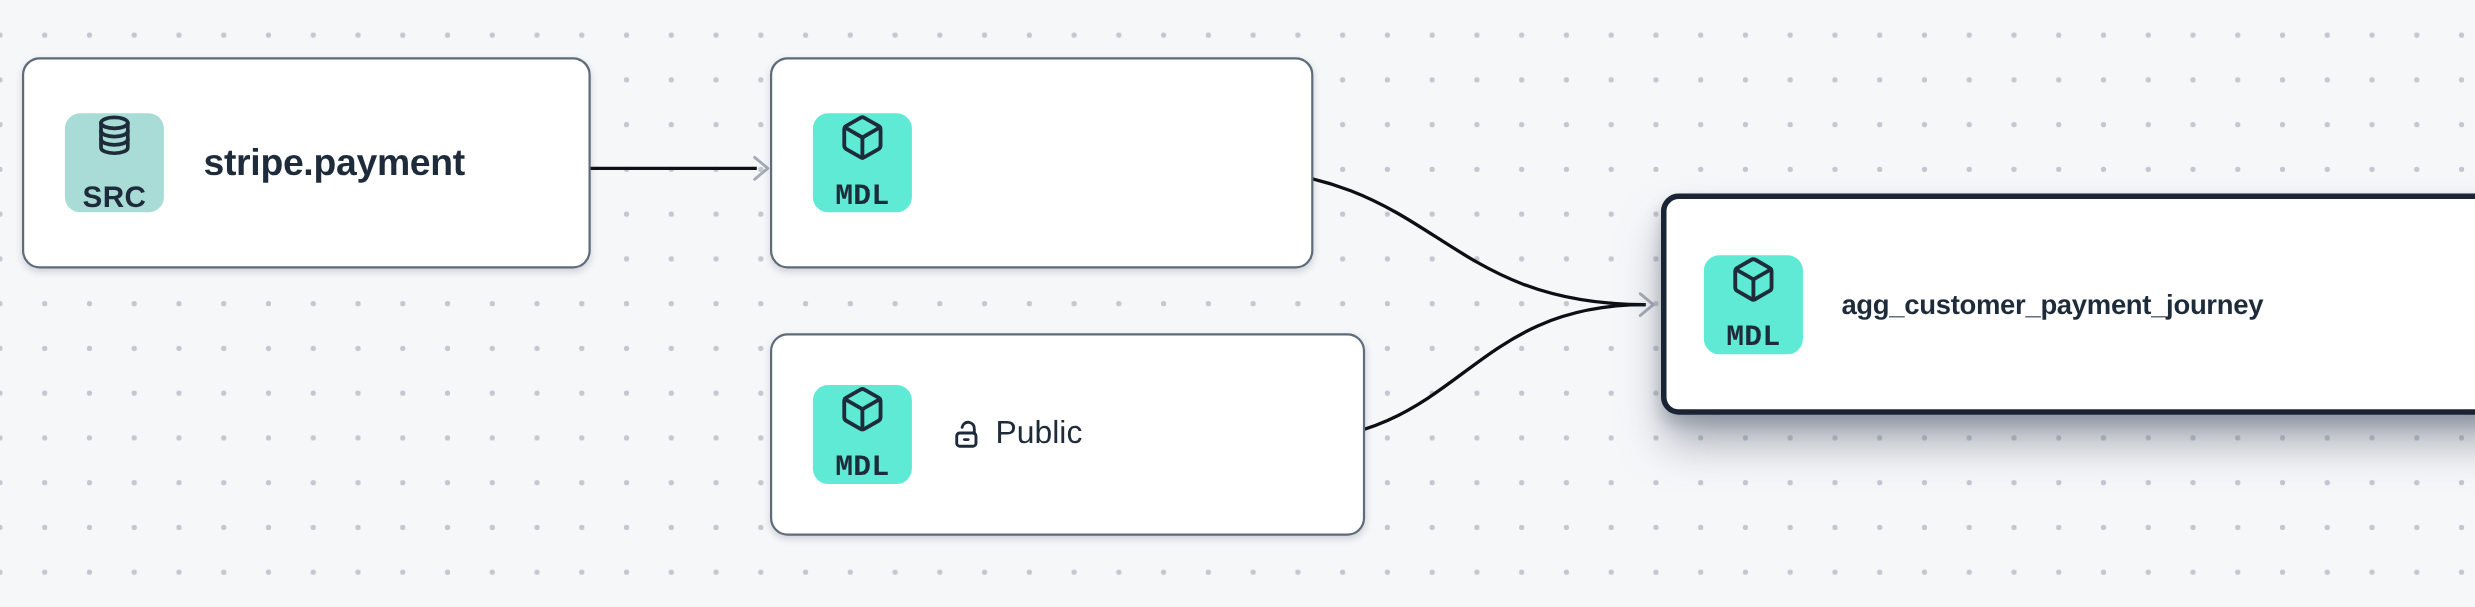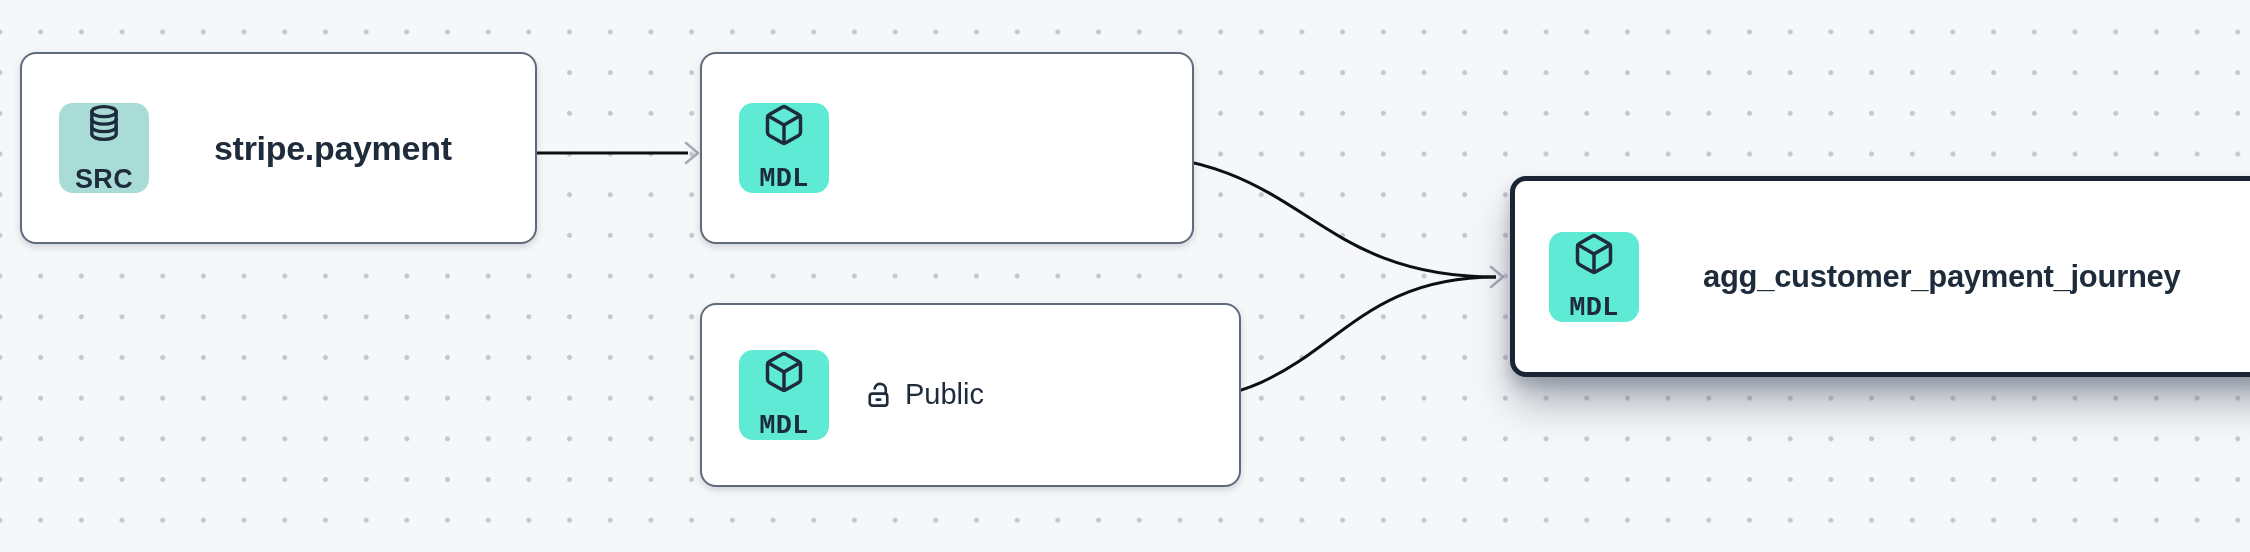--- a/index.html
+++ b/index.html
@@ -73,7 +73,6 @@
     white-space: nowrap;
     letter-spacing: -0.3px;
     line-height: 1.2;
-    margin-left: 29px;
   }
   .node-agg .node-title { font-size: 31px; }
   .access-row {

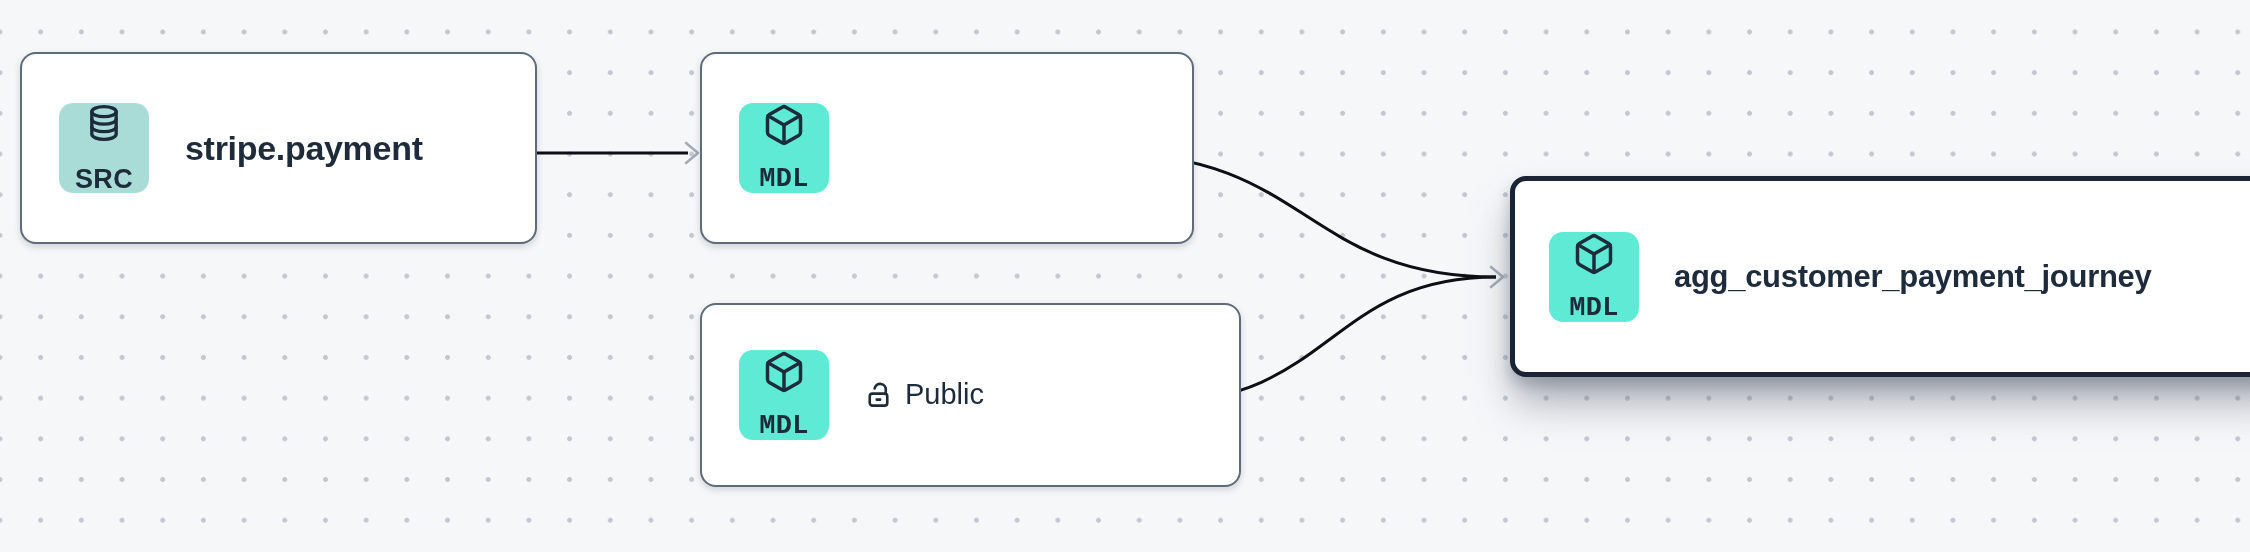--- a/index.html
+++ b/index.html
@@ -74,7 +74,7 @@
     letter-spacing: -0.3px;
     line-height: 1.2;
   }
-  .node-agg .node-title { font-size: 31px; }
+  .node-agg .node-title { font-size: 25px; }
   .access-row {
     display: flex;
     align-items: center;

